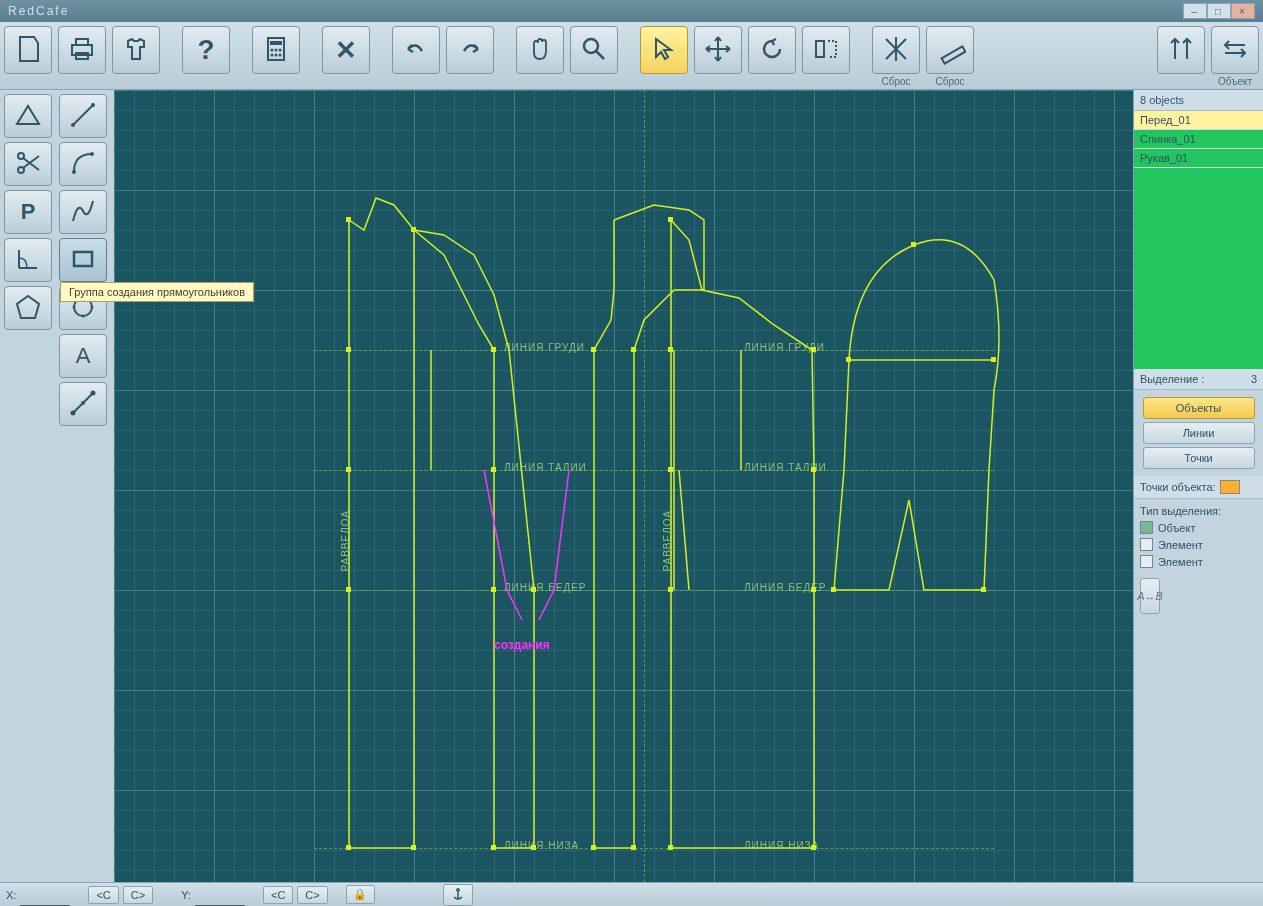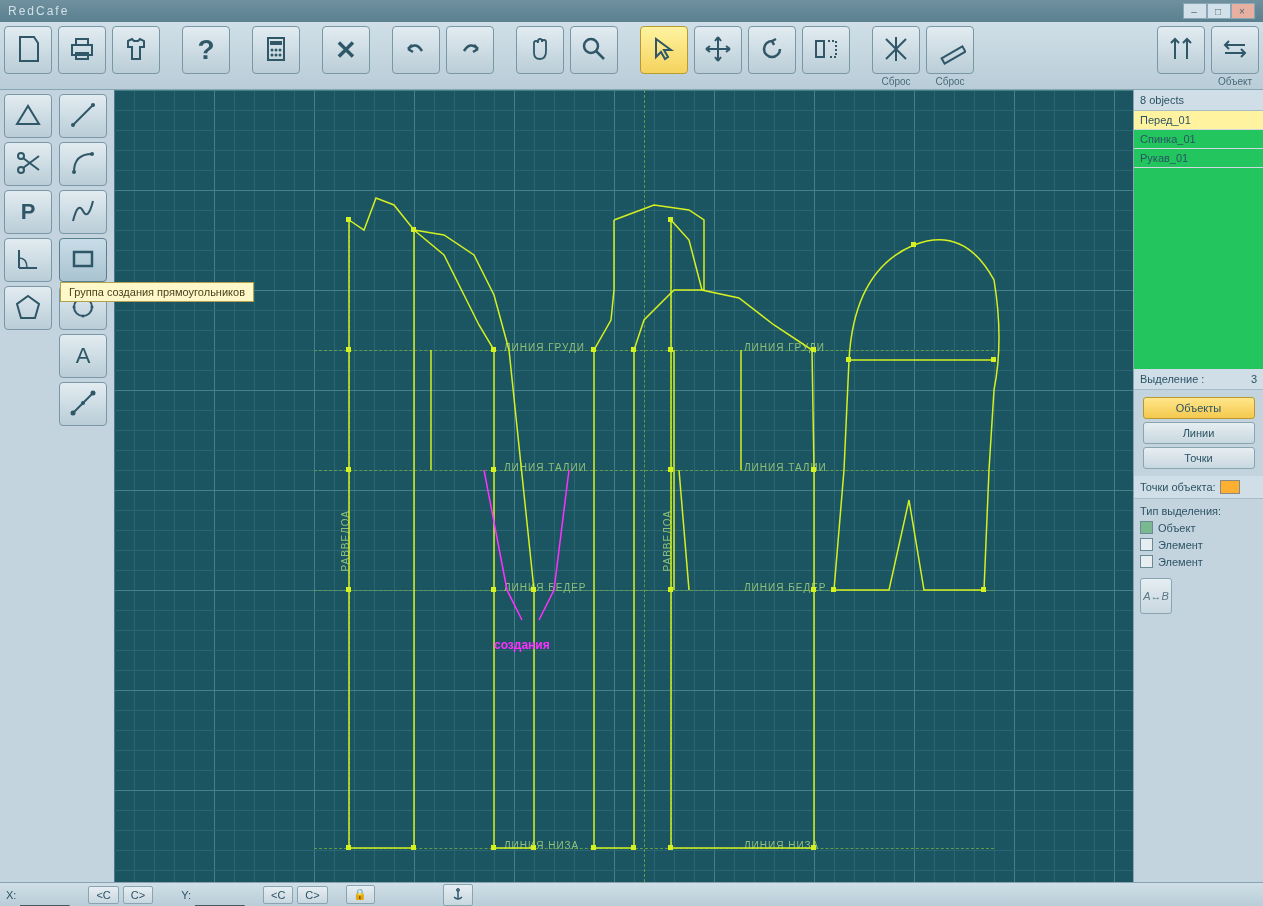--- a/index.html
+++ b/index.html
@@ -48,7 +48,7 @@
 .statusbar { height:24px; background:linear-gradient(#d0dfe7,#b9cdd8); border-top:1px solid #8aa5b2; display:flex; align-items:center; padding:0 6px; gap:4px; font-size:11px;}
 .stat-val { background:#fff; border:1px inset #8aa5b2; padding:1px 0; min-width:50px; display:inline-block;margin-top:36px;}
 .sbtn { padding:2px 7px; background:linear-gradient(#e6eef2,#c8d7df); border:1px solid #8aa5b2; border-radius:2px; cursor:pointer;}
-.rename-btn { width:32px; height:36px; margin:8px 6px; background:linear-gradient(#e6eef2,#c8d7df); border:1px solid #8aa5b2; border-radius:3px; display:flex;align-items:center;justify-content:center; font-style:italic; color:#5a7885; cursor:pointer;}
+.rename-btn { width:20px; height:36px; margin:8px 6px; background:linear-gradient(#e6eef2,#c8d7df); border:1px solid #8aa5b2; border-radius:3px; display:flex;align-items:center;justify-content:center; font-style:italic; color:#5a7885; cursor:pointer;}
 </style>
 </head>
 <body>

